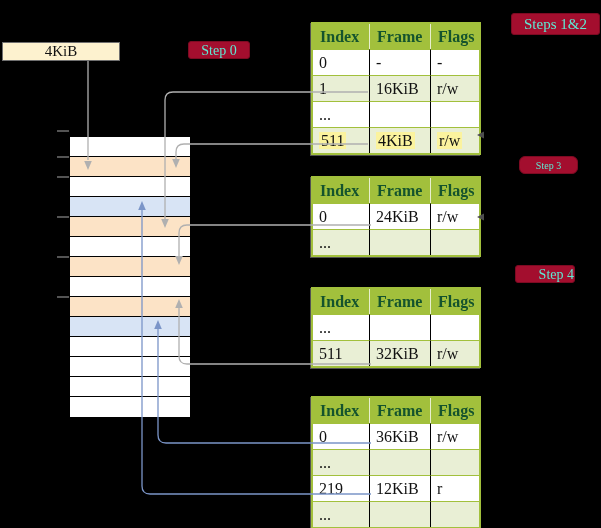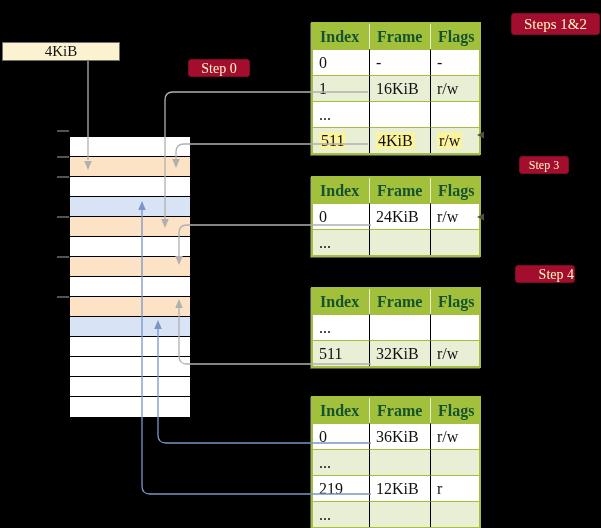--- a/index.html
+++ b/index.html
@@ -12,7 +12,7 @@
           font-size:15px;line-height:17px;text-align:center;}
 
   
-  .steplabel{position:absolute;background:var(--crimson);color:#fef9c3;text-align:center;
+  .steplabel{position:absolute;background:var(--crimson);color:#5eead4;text-align:center;
              border-radius:3px;box-sizing:border-box;border:1px solid #7d0a22;}
   #label-step0 {left:188px;top:41px;width:62px;height:18px;line-height:17px;font-size:14px;margin-top:18px;}
   #label-steps12{left:511px;top:13px;width:89px;height:22px;line-height:21px;font-size:15px;}

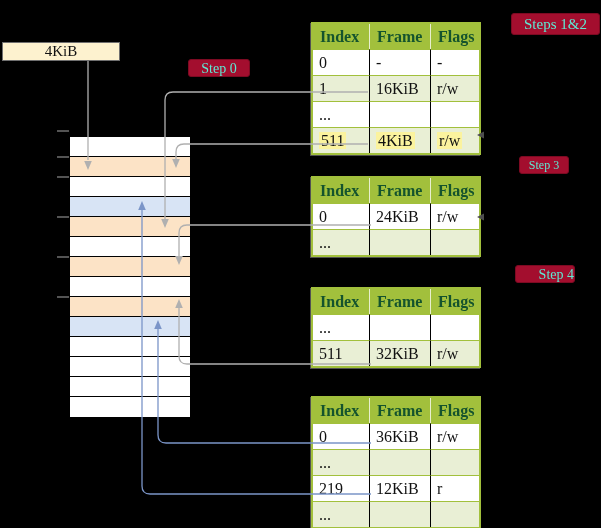--- a/index.html
+++ b/index.html
@@ -14,7 +14,7 @@
   
   .steplabel{position:absolute;background:var(--crimson);color:#5eead4;text-align:center;
              border-radius:3px;box-sizing:border-box;border:1px solid #7d0a22;}
-  #label-step0 {left:188px;top:41px;width:62px;height:18px;line-height:17px;font-size:14px;margin-top:18px;}
+  #label-step0 {left:188px;top:41px;width:62px;height:18px;line-height:17px;font-size:14px;}
   #label-steps12{left:511px;top:13px;width:89px;height:22px;line-height:21px;font-size:15px;}
   #label-step3 {left:519px;top:156px;width:50px;height:18px;line-height:17px;font-size:12px;}
   #label-step4 {left:515px;top:265px;width:60px;height:18px;line-height:17px;font-size:14px;text-align:right;}

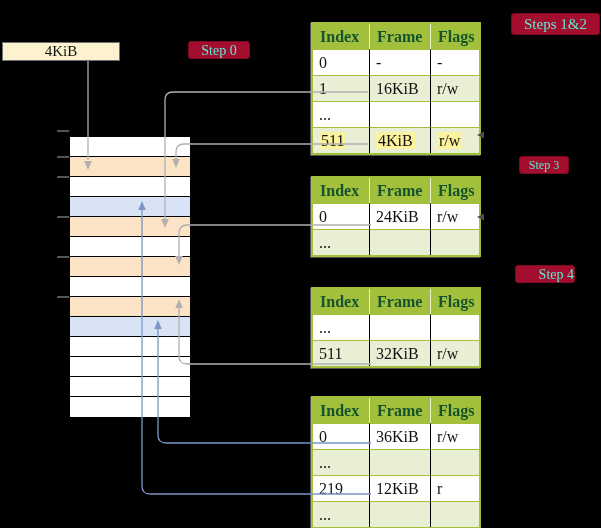--- a/index.html
+++ b/index.html
@@ -16,7 +16,7 @@
              border-radius:3px;box-sizing:border-box;border:1px solid #7d0a22;}
   #label-step0 {left:188px;top:41px;width:62px;height:18px;line-height:17px;font-size:14px;}
   #label-steps12{left:511px;top:13px;width:89px;height:22px;line-height:21px;font-size:15px;}
-  #label-step3 {left:519px;top:156px;width:50px;height:18px;line-height:17px;font-size:12px;}
+  #label-step3 {left:519px;top:156px;width:59px;height:18px;line-height:17px;font-size:10px;border-radius:6px;}
   #label-step4 {left:515px;top:265px;width:60px;height:18px;line-height:17px;font-size:14px;text-align:right;}
 
   

